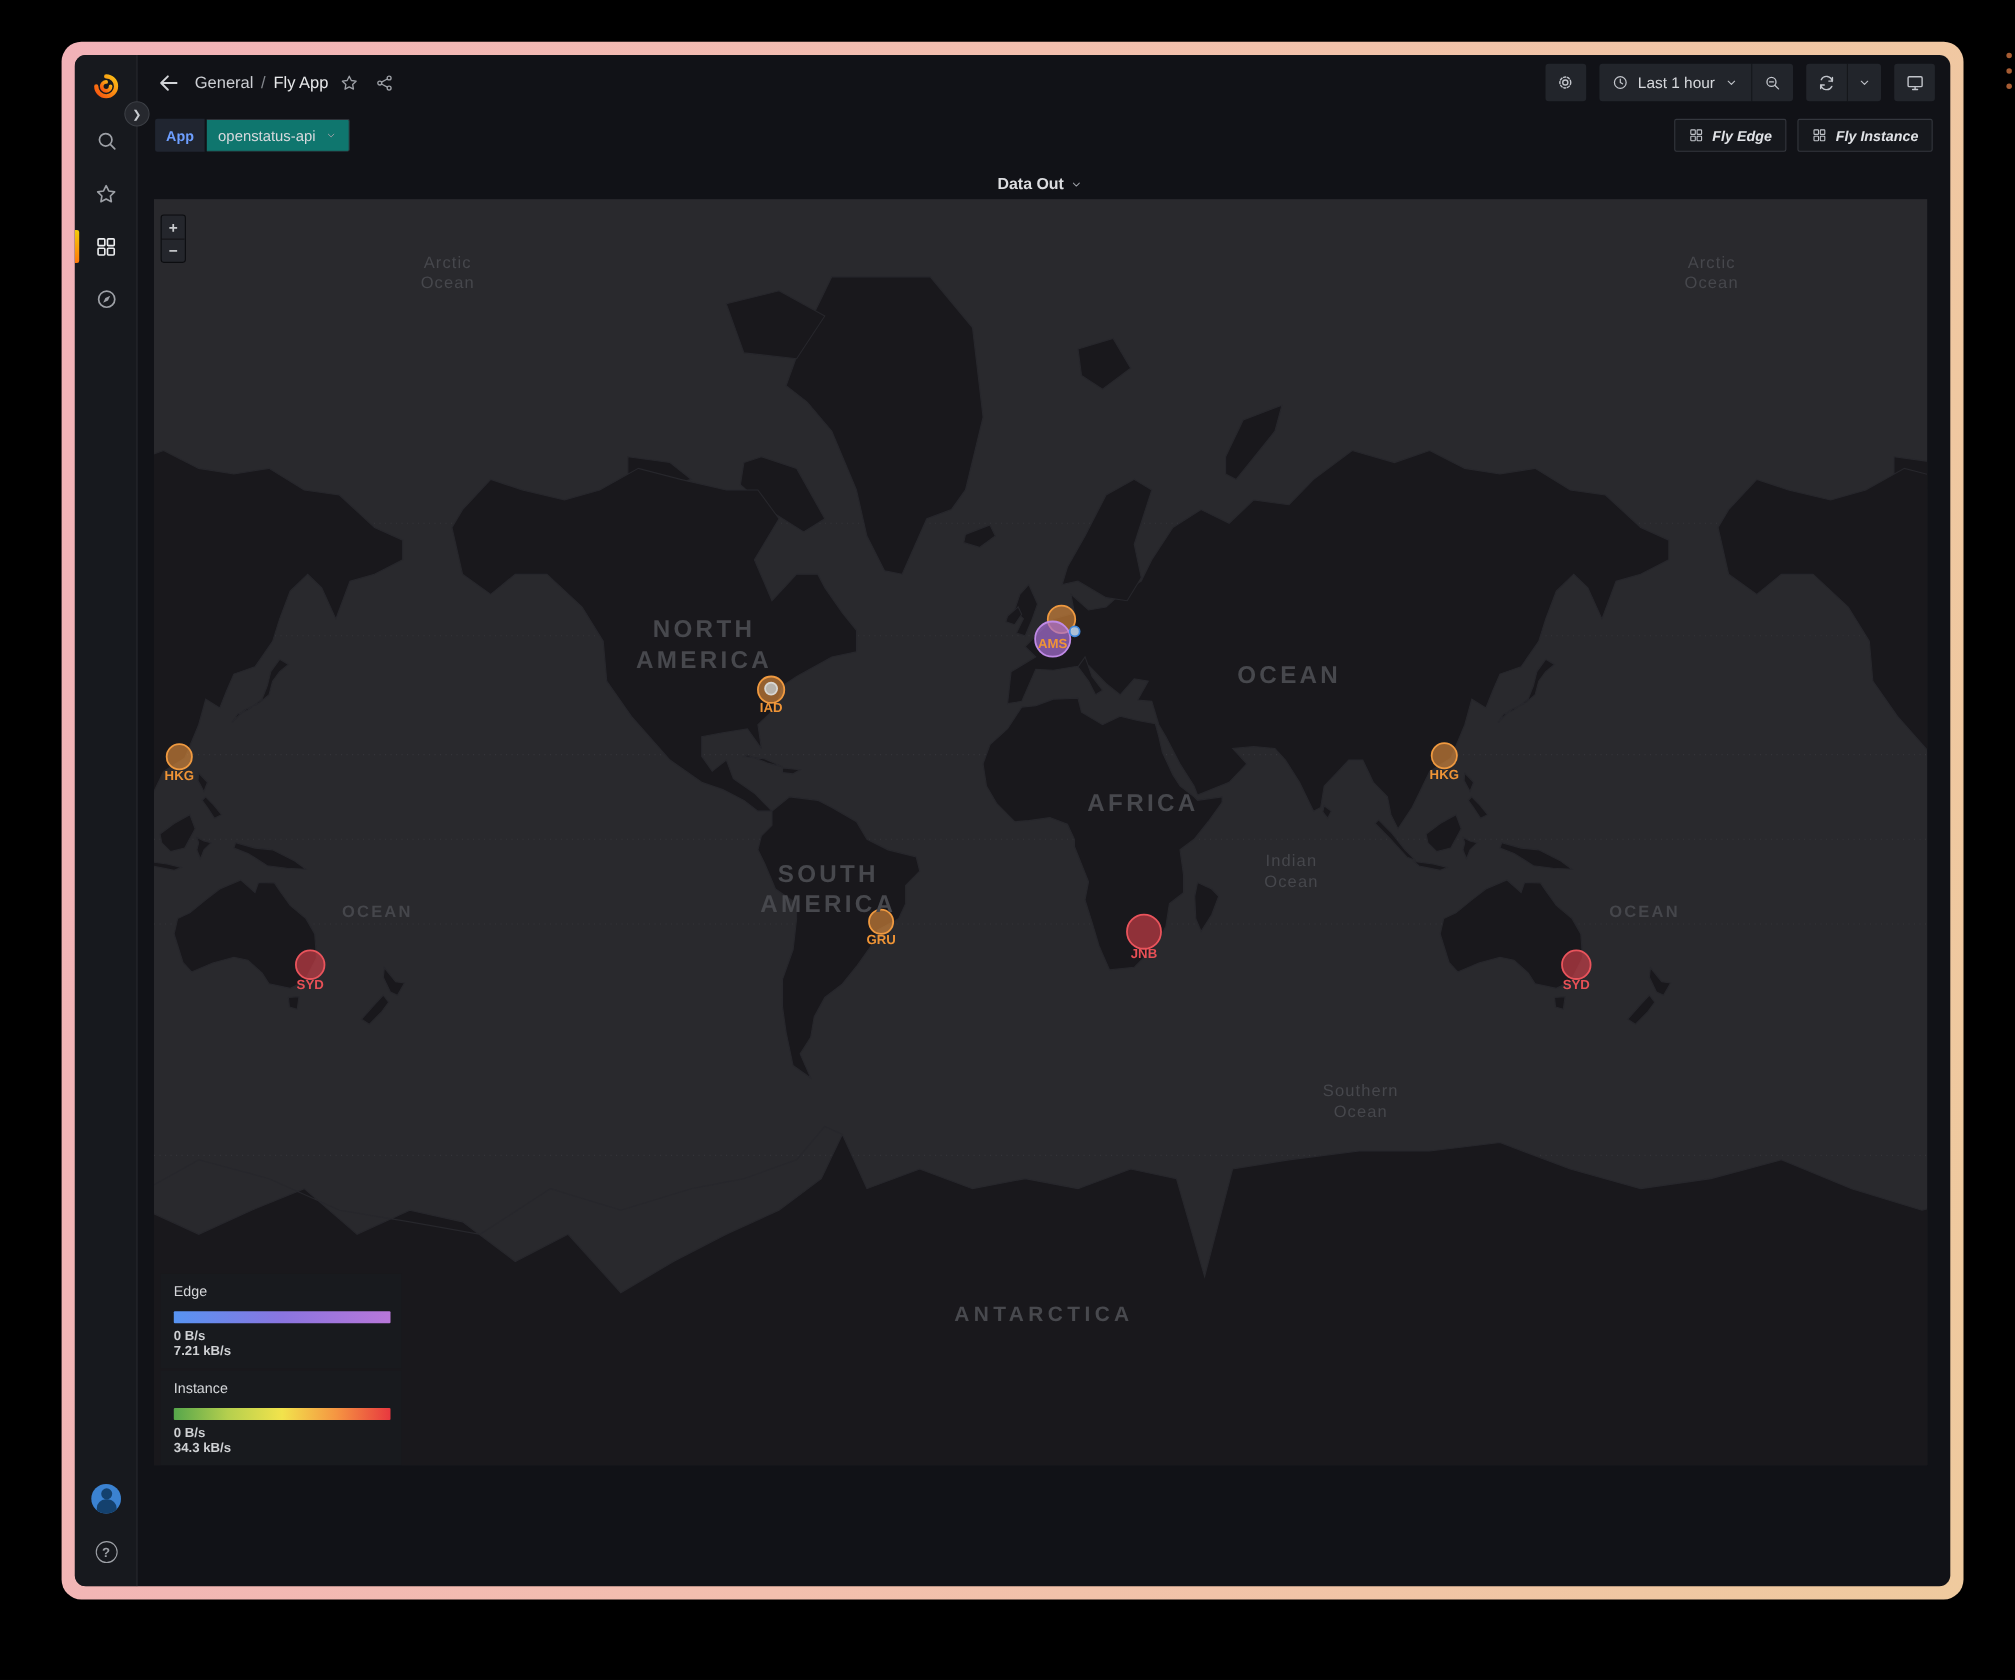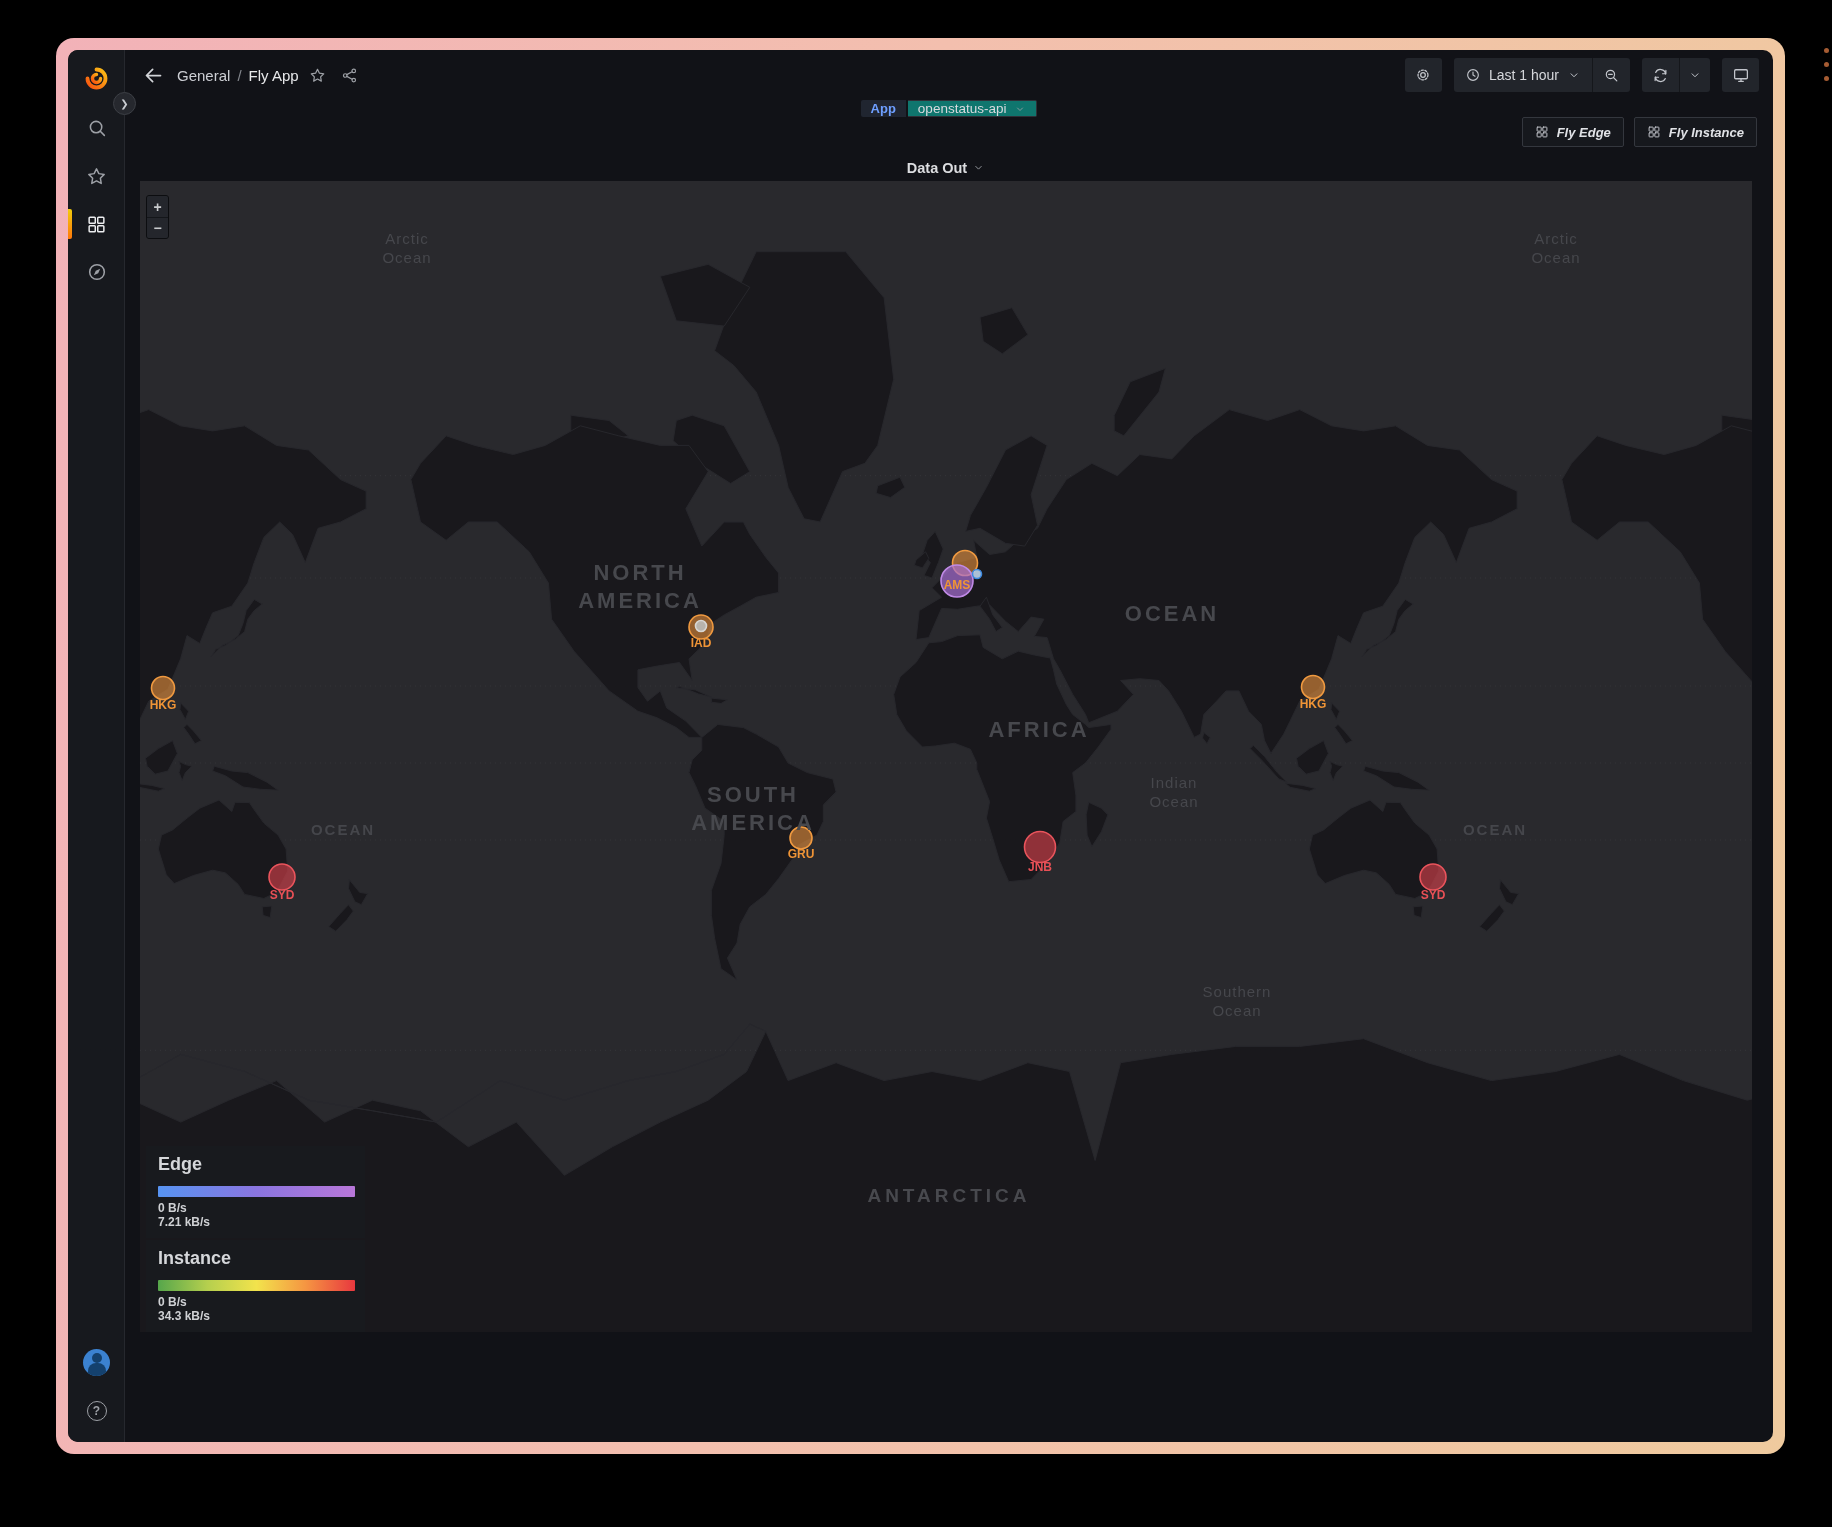--- a/index.html
+++ b/index.html
@@ -40,7 +40,7 @@
   .tool-btn { width:37px; height:34px; background:#22252b; border-radius:3px; display:flex; align-items:center; justify-content:center; }
 
   
-  .subheader { position:absolute; left:57px; right:0; top:50px; height:46px; display:flex; align-items:center; padding:0 16px;flex-direction:column; }
+  .subheader { position:absolute; left:57px; right:0; top:50px; height:46px; display:flex; align-items:center; padding:0 16px; }
   .var-chip { display:flex; align-items:stretch; height:30px; }
   .var-label { background:#202530; color:#6e9fff; font-size:13px; font-weight:600; display:flex; align-items:center; padding:0 10px; border-radius:2px 0 0 2px; }
   .var-value { background:#0f766e; border:1px solid #2e3138; border-left:none; color:#d8dade; font-size:13.5px; display:flex; align-items:center; gap:8px; padding:0 10px; border-radius:0 2px 2px 0; margin-left:2px; }

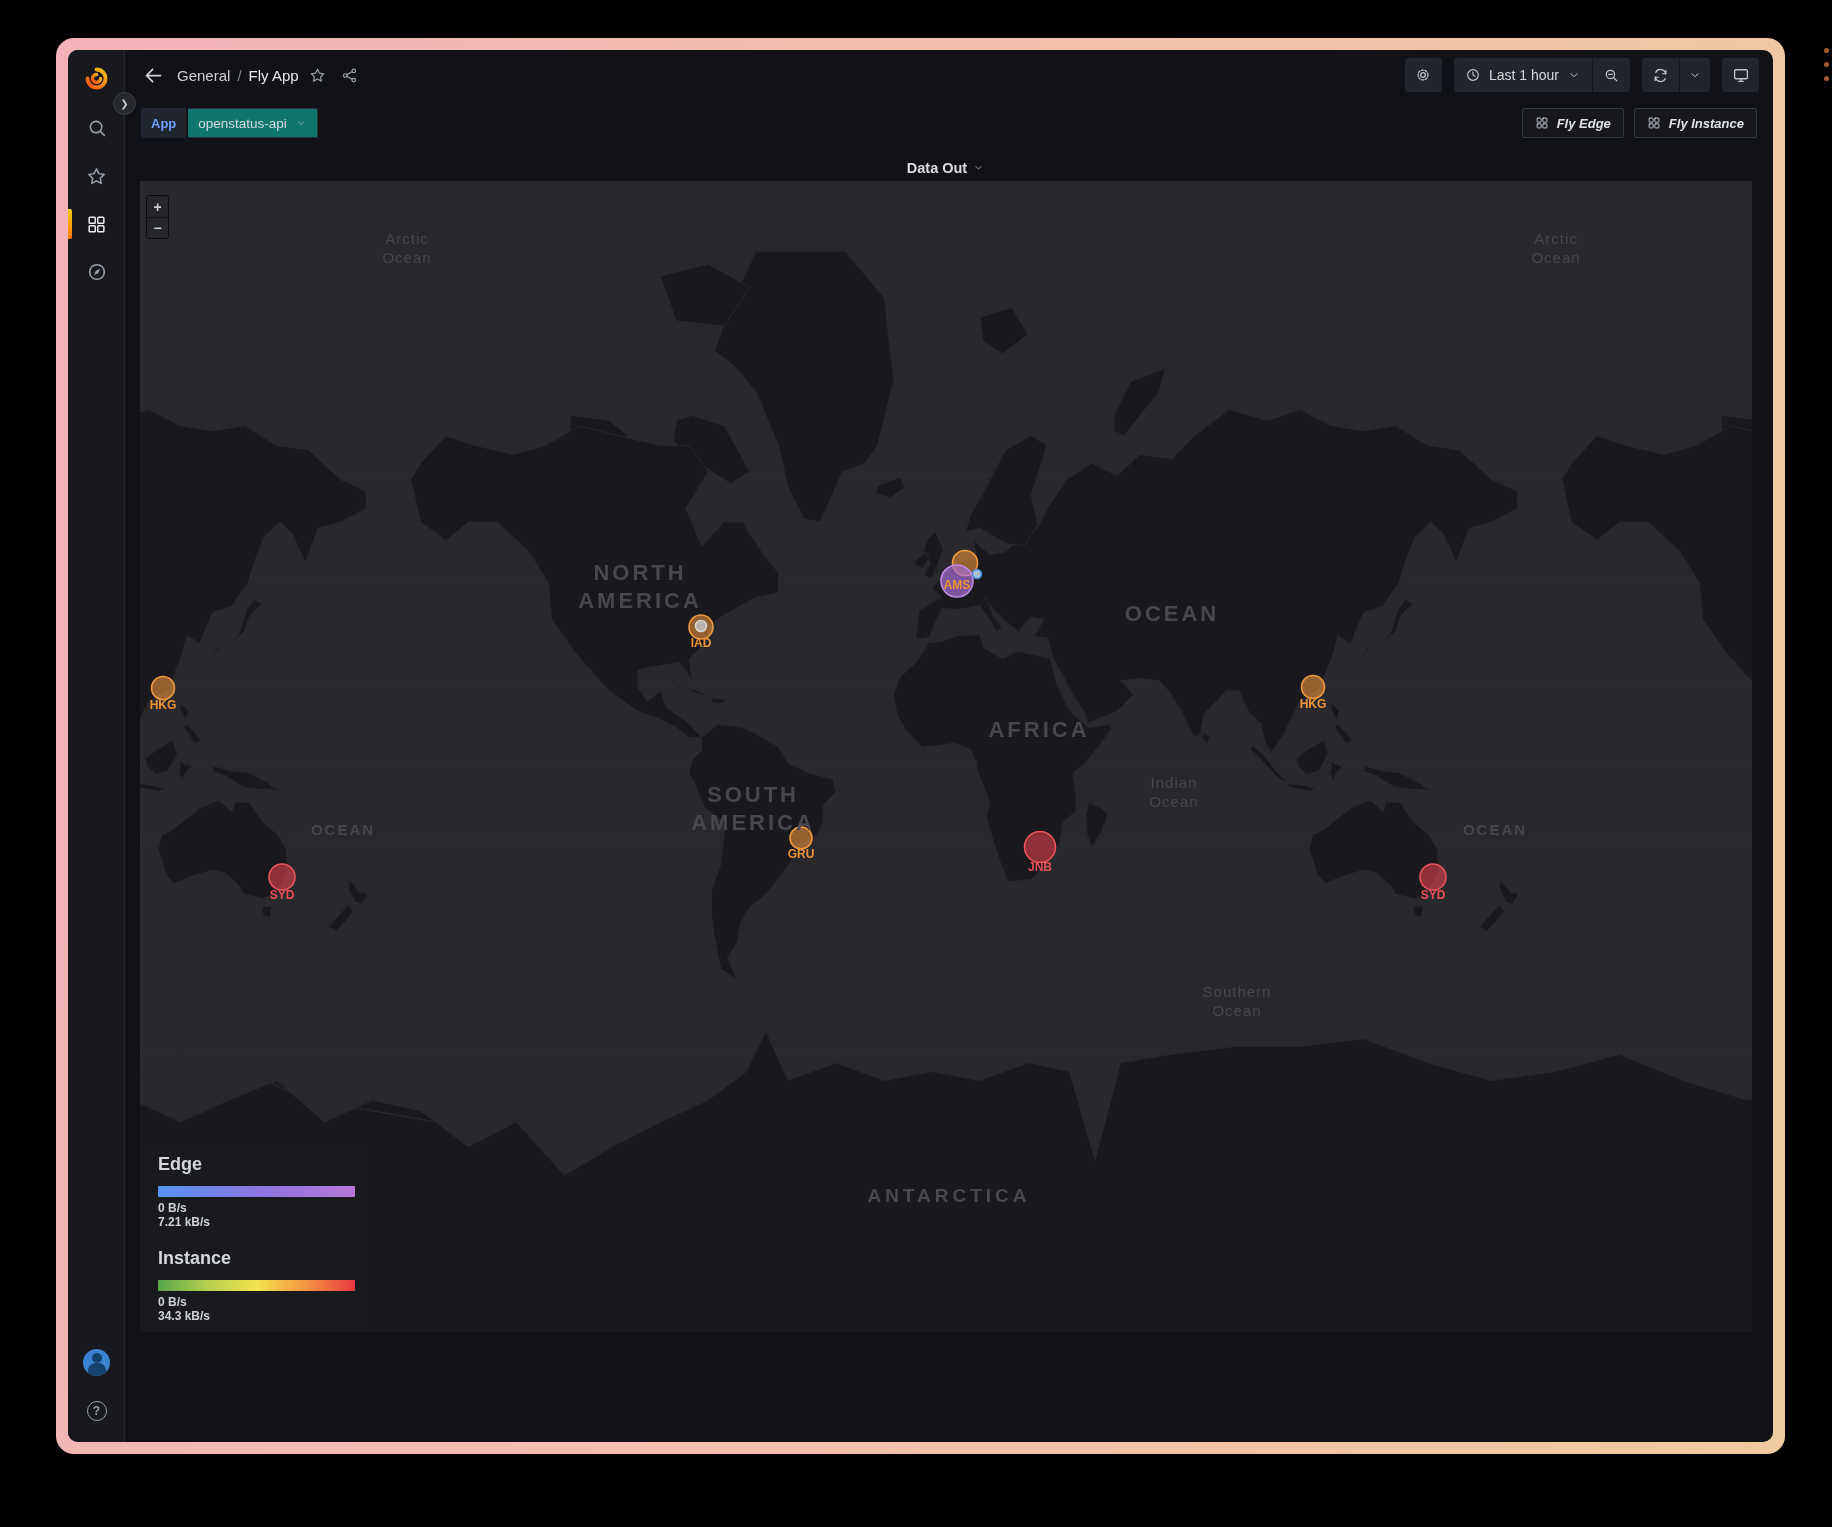--- a/index.html
+++ b/index.html
@@ -70,7 +70,7 @@
   .legend { position:absolute; left:6px; bottom:0; width:219px; }
   .legend-box { background:rgba(24,26,31,0.95); padding:8px 10px 9px 12px; }
   .legend-box + .legend-box { margin-top:2px; }
-  .legend-title { color:#d5d7da; font-size:18px; font-weight:700; }
+  .legend-title { color:#d5d7da; font-size:13px; font-weight:400; }
   .legend-bar { height:11px; border-radius:1px; margin-top:11px; }
   .legend-vals { display:flex; justify-content:space-between; margin-top:4px; color:#cfd1d4; font-size:12px; font-weight:700;flex-direction:column; }
 

